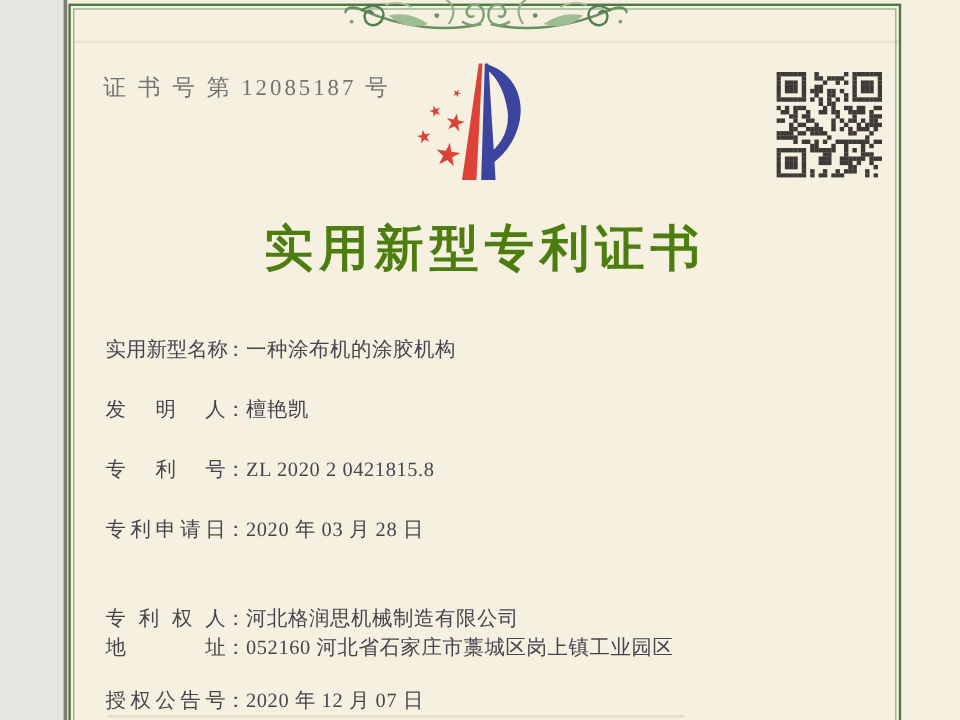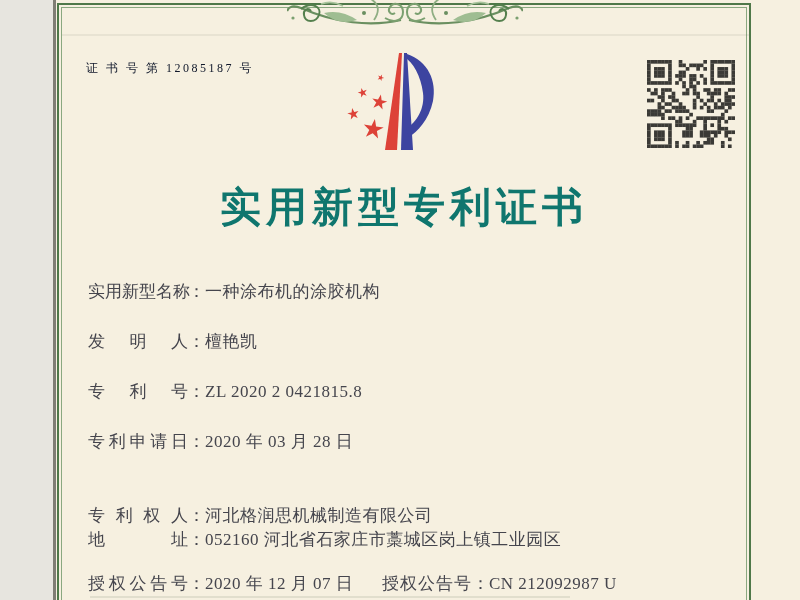--- a/index.html
+++ b/index.html
@@ -30,7 +30,7 @@
   .ornament{position:absolute;left:287px;top:0;width:236px;height:27px;}
   .cert-no{
     position:absolute;left:86px;top:60px;
-    font-size:12px;letter-spacing:2.5px;color:#0f172a;white-space:nowrap;
+    font-size:19px;letter-spacing:2.5px;color:#737373;white-space:nowrap;
   }
   .logo{position:absolute;left:340px;top:48px;width:100px;height:105px;}
   .qr{position:absolute;left:647px;top:60px;width:88px;height:88px;}

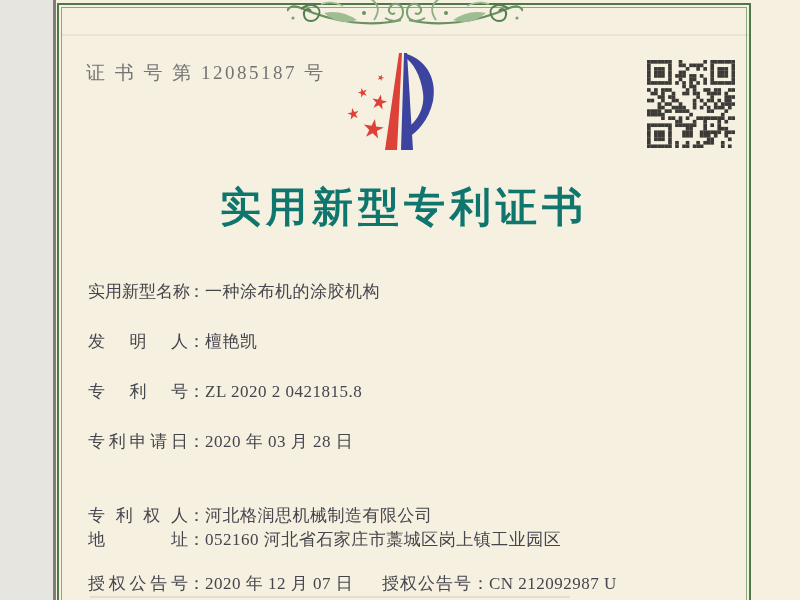--- a/index.html
+++ b/index.html
@@ -37,7 +37,7 @@
   .title{
     position:absolute;left:57px;top:180px;width:694px;margin:0;
     text-align:center;font-size:41px;font-weight:600;letter-spacing:5px;
-    color:#0f766e;white-space:nowrap;
+    color:#4d7c0f;white-space:nowrap;
   }
   .row{
     position:absolute;left:88px;font-size:17px;color:#45454d;white-space:nowrap;

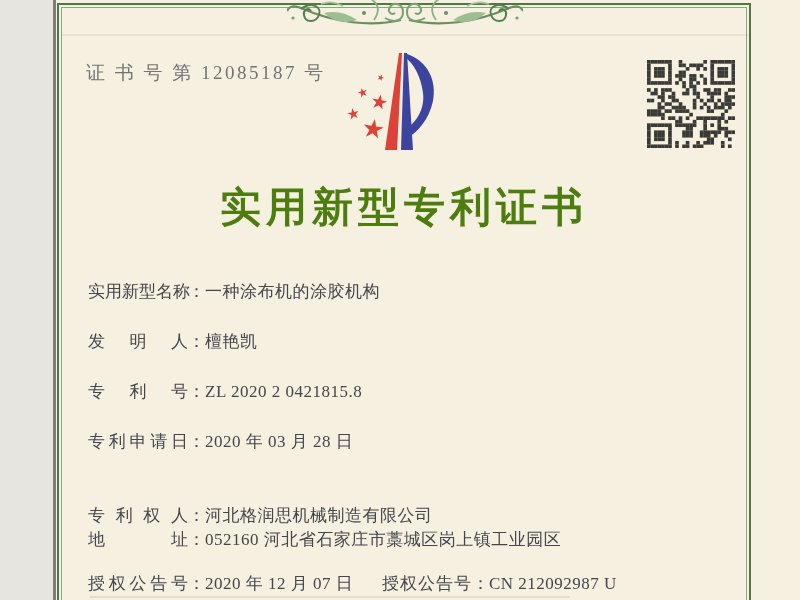--- a/index.html
+++ b/index.html
@@ -413,9 +413,6 @@
 </div>
 <div class="row" style="top:572px">
   <span class="lbl">授权公告号</span><span class="colon">：</span><span class="val">2020 年 12 月 07 日</span>
-  <span class="grp2">
-    <span class="lbl">授权公告号</span><span class="colon">：</span><span class="val">CN 212092987 U</span>
-  </span>
 </div>
 
 </body></html>

